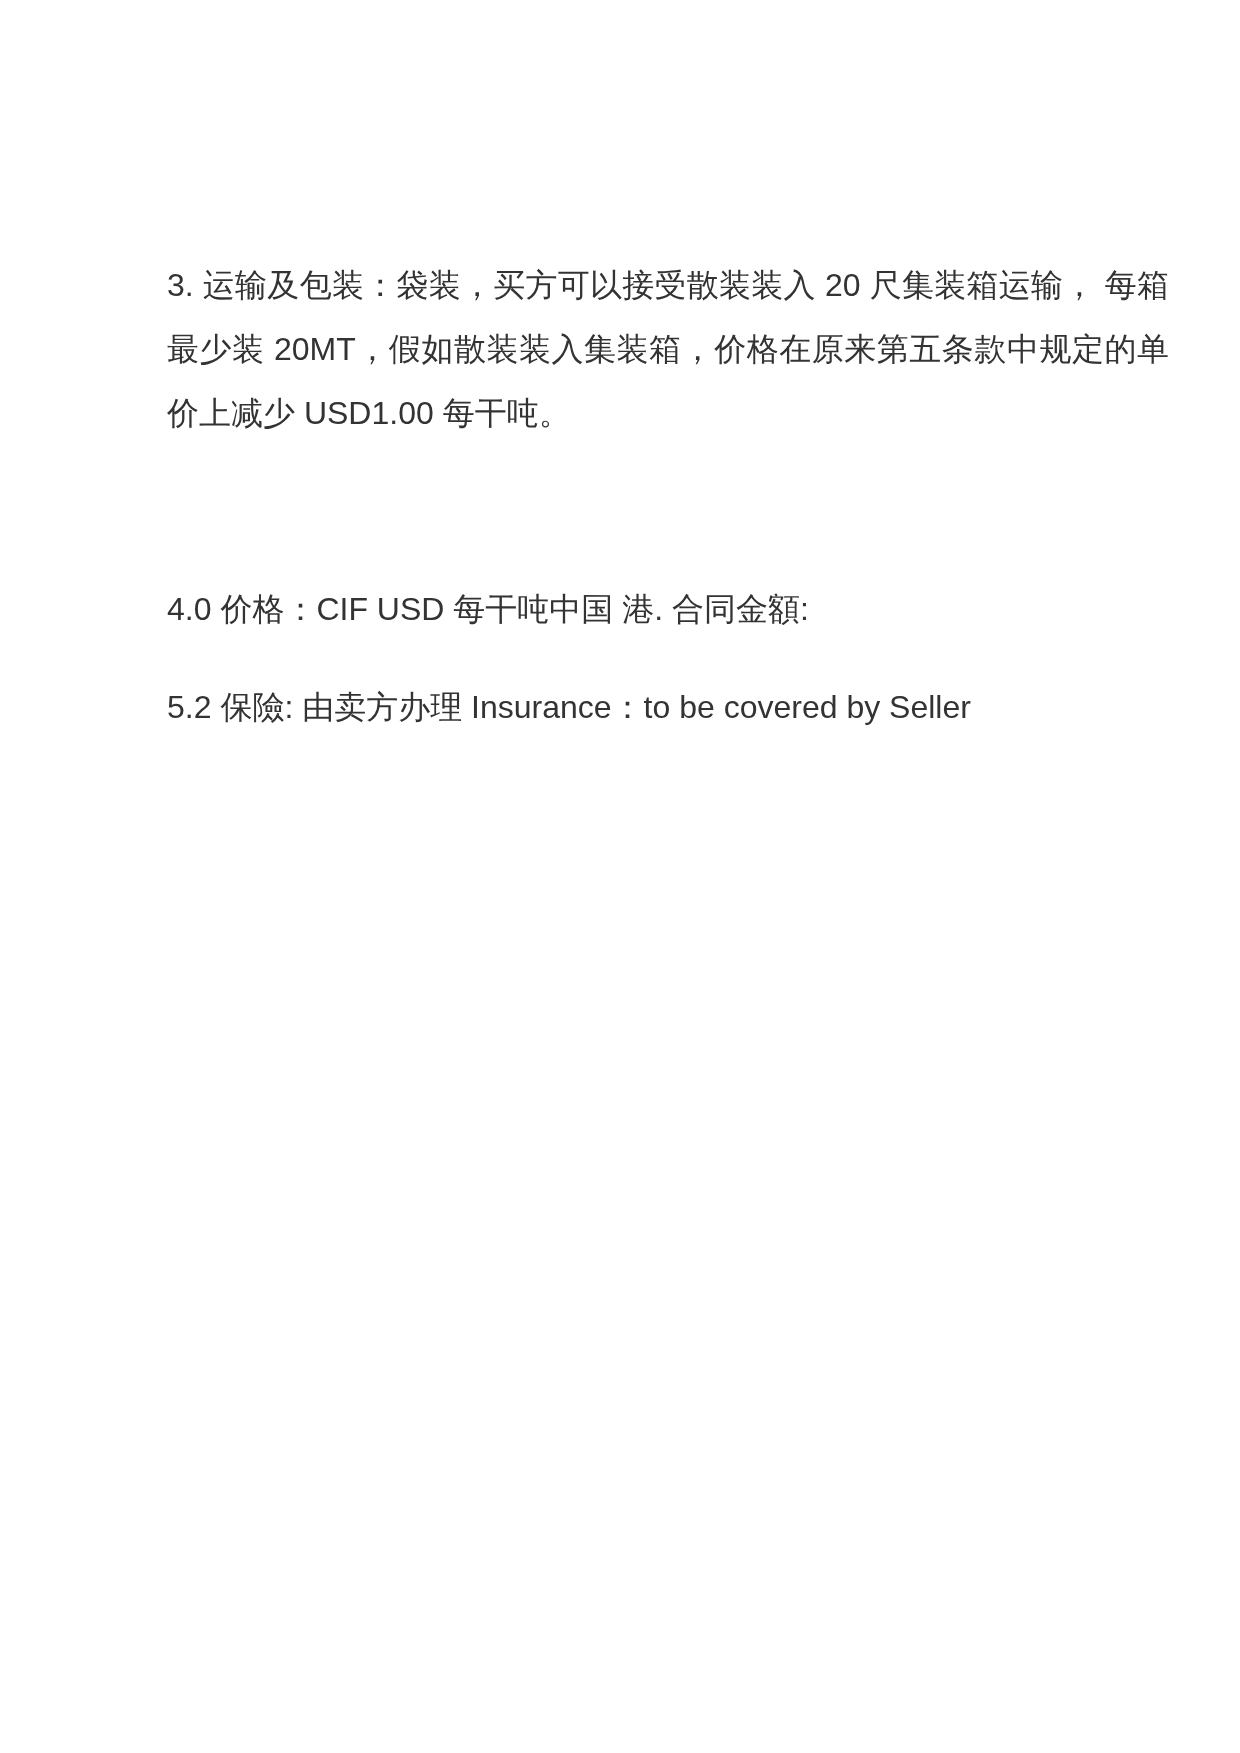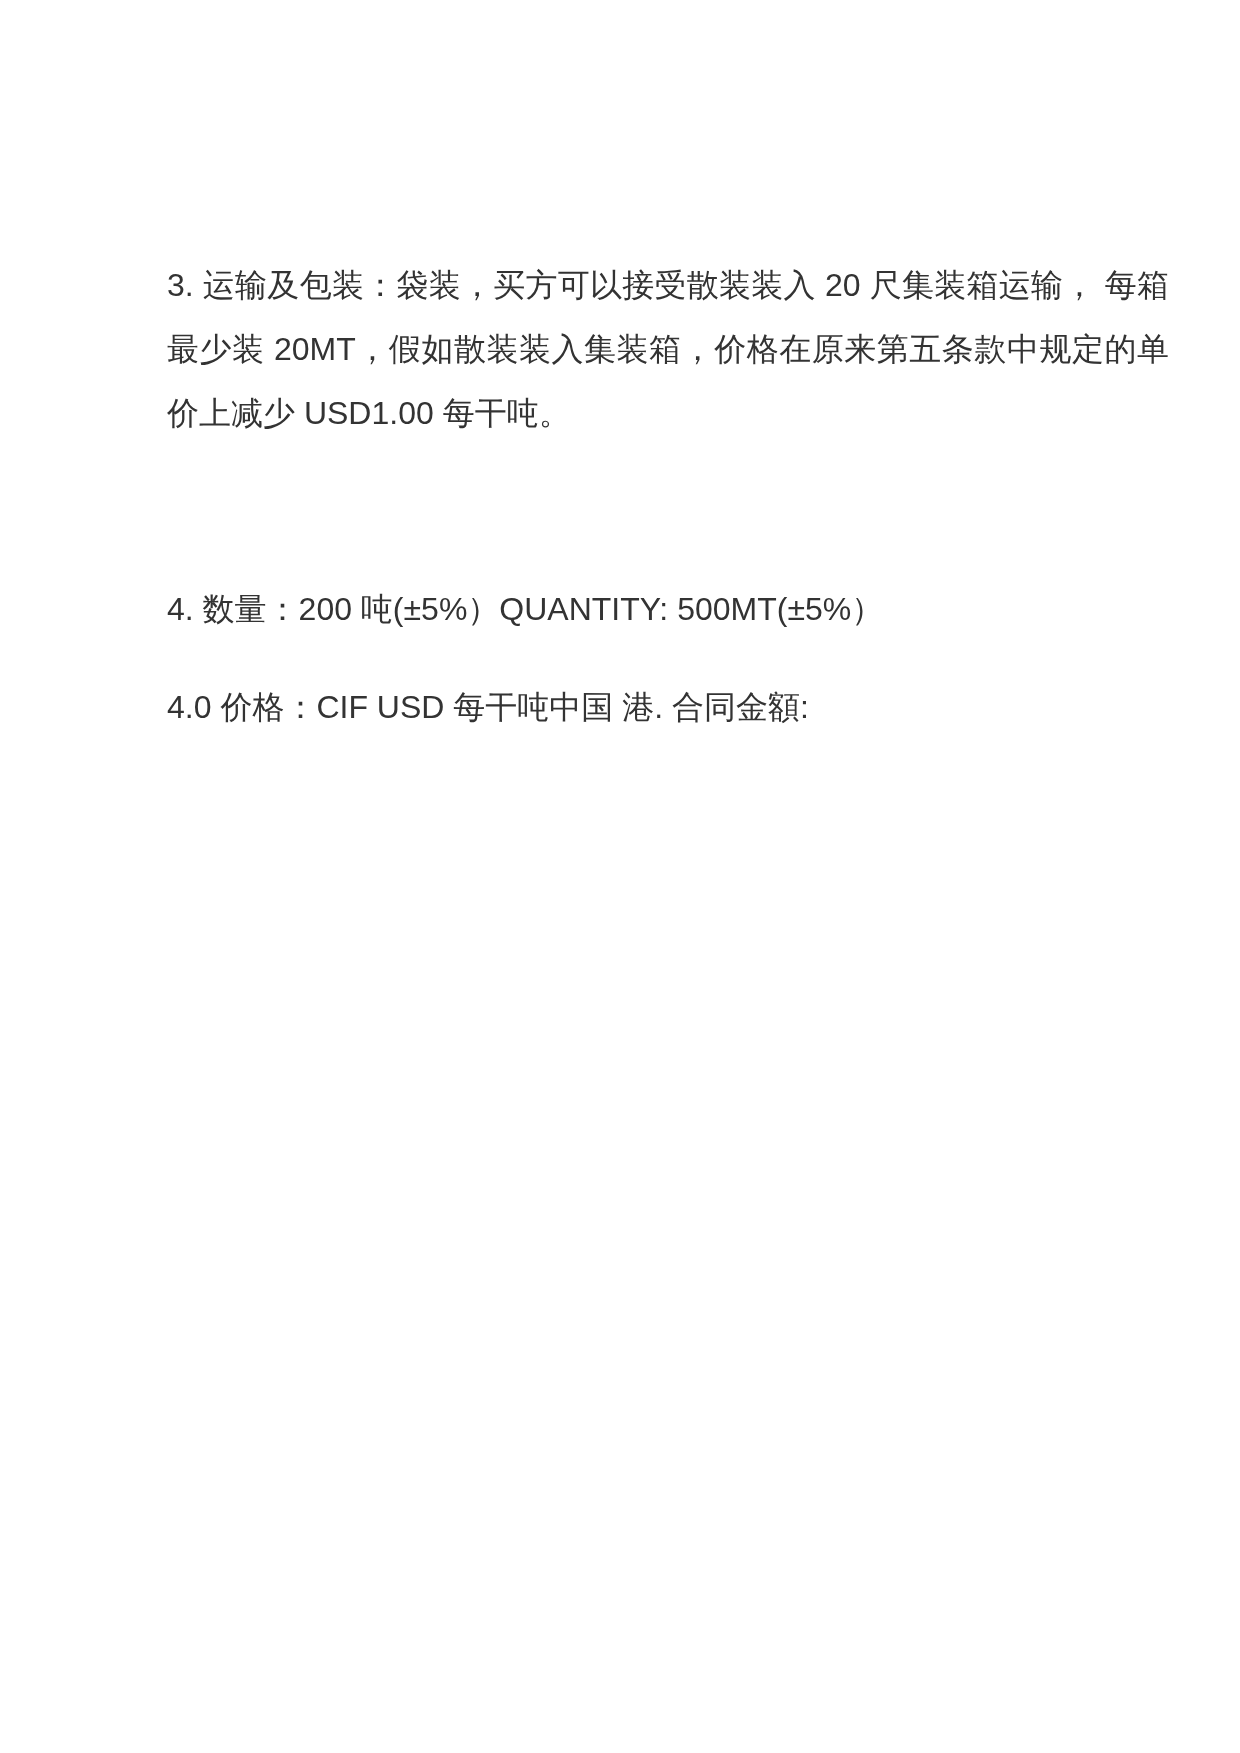--- a/index.html
+++ b/index.html
@@ -40,7 +40,6 @@
 
   <div class="blank-block"></div>
 
-  <p class="para">4. 数量：200 吨(±5%）QUANTITY: 500MT(±5%）</p>
 
 
   <p class="para">4.0 价格：CIF USD 每干吨中国 港. 合同金額:</p>

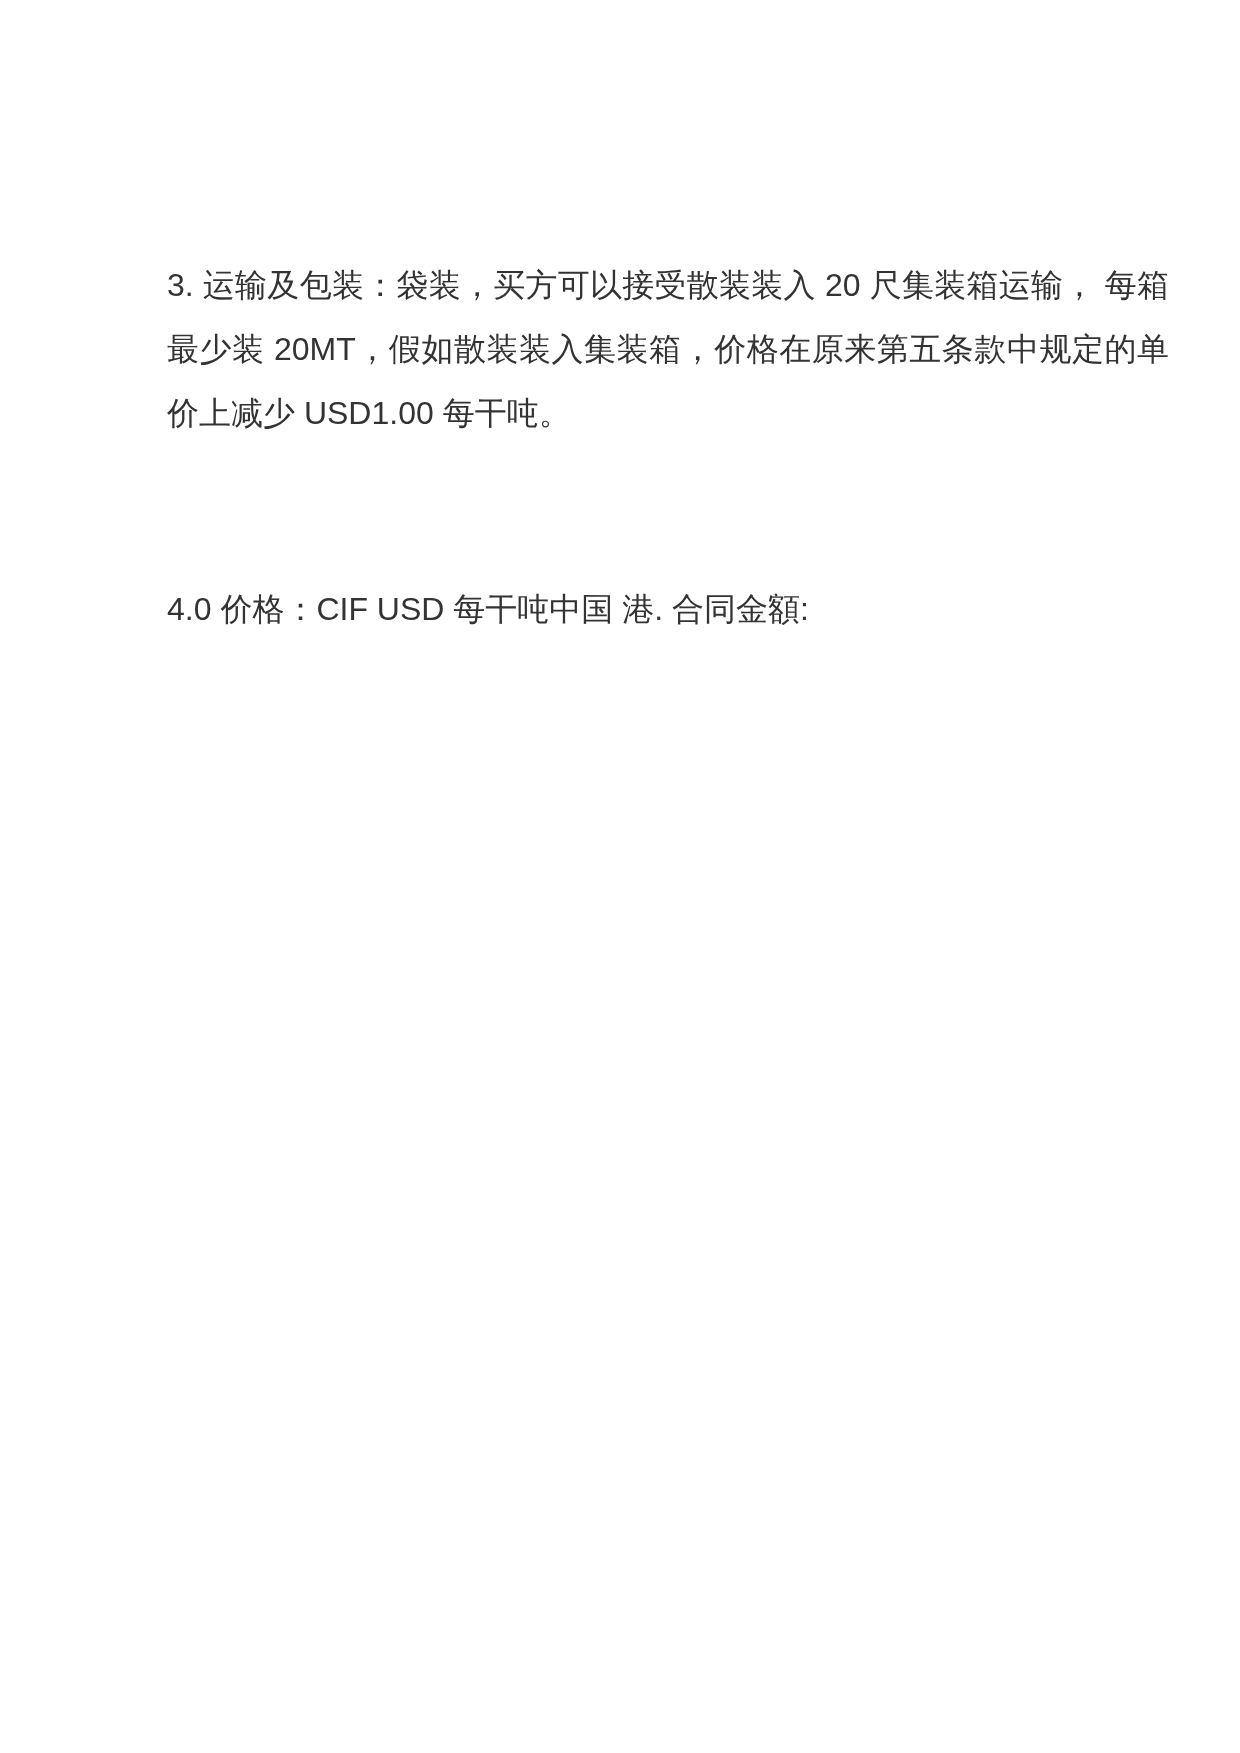--- a/index.html
+++ b/index.html
@@ -46,6 +46,7 @@
 
 
 
+  <p class="para">5.2 保險: 由卖方办理 Insurance：to be covered by Seller</p>
 </main>
 
 </body></html>

